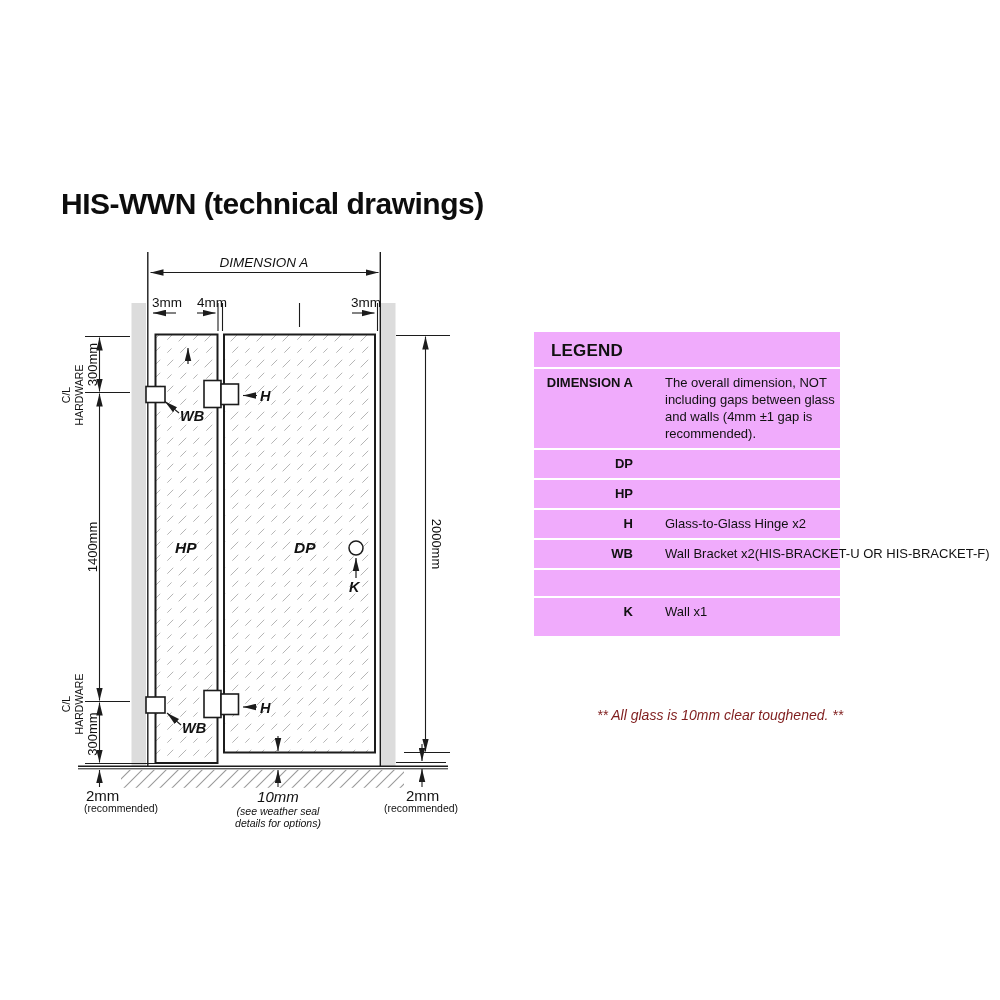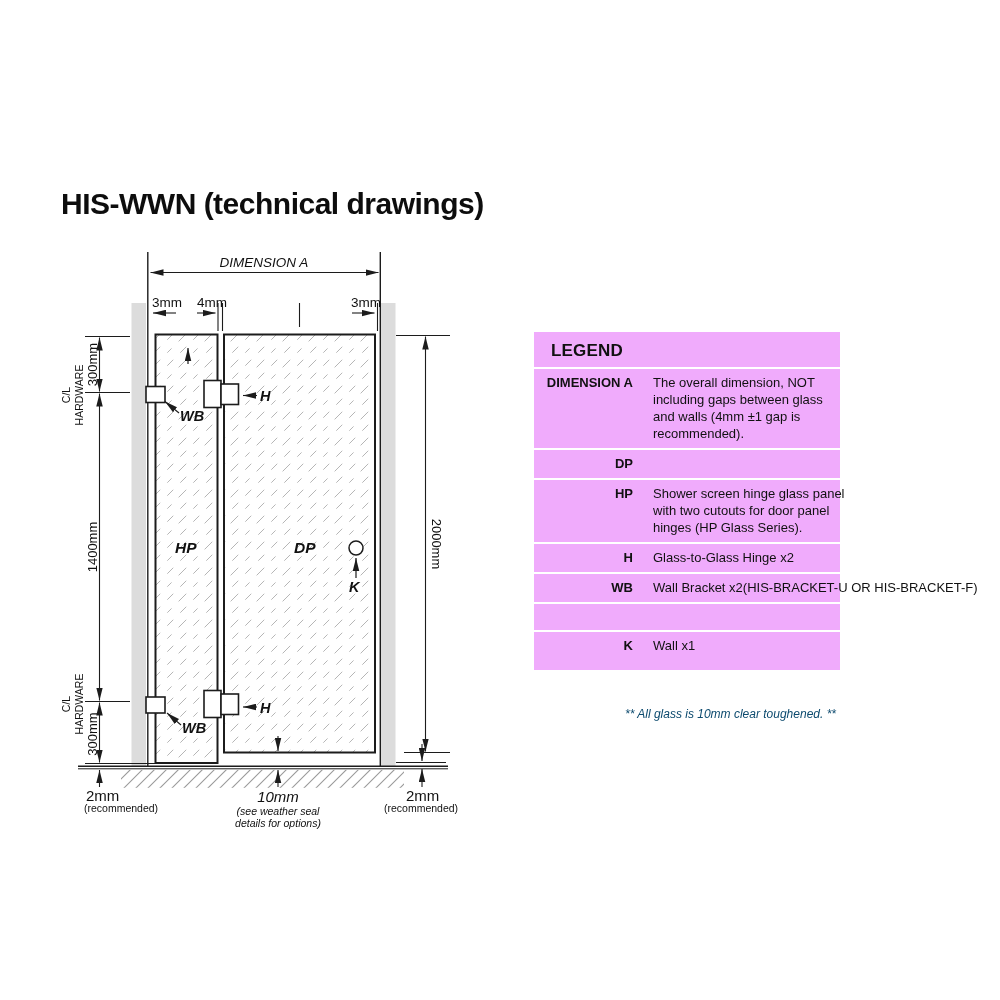--- a/index.html
+++ b/index.html
@@ -26,7 +26,7 @@
   #legend .lg-title{font-size:17px;font-weight:bold;padding:9px 0 6px 17px;letter-spacing:0.2px;}
   .lg-row{display:flex;border-top:2px solid #ffffff;padding:5px 0 6px 0;}
   .lg-term{flex:0 0 99px;width:99px;text-align:right;font-weight:bold;font-size:13px;line-height:17px;}
-  .lg-desc{margin-left:20px;font-size:13px;line-height:17px;white-space:pre;}
+  .lg-desc{margin-left:32px;font-size:13px;line-height:17px;white-space:pre;}
   .lg-row.empty{min-height:15px;}
   .lg-row.last{padding-bottom:16px;}
   #legend-footnote{position:absolute;left:597px;top:707px;font-size:12px;font-style:italic;

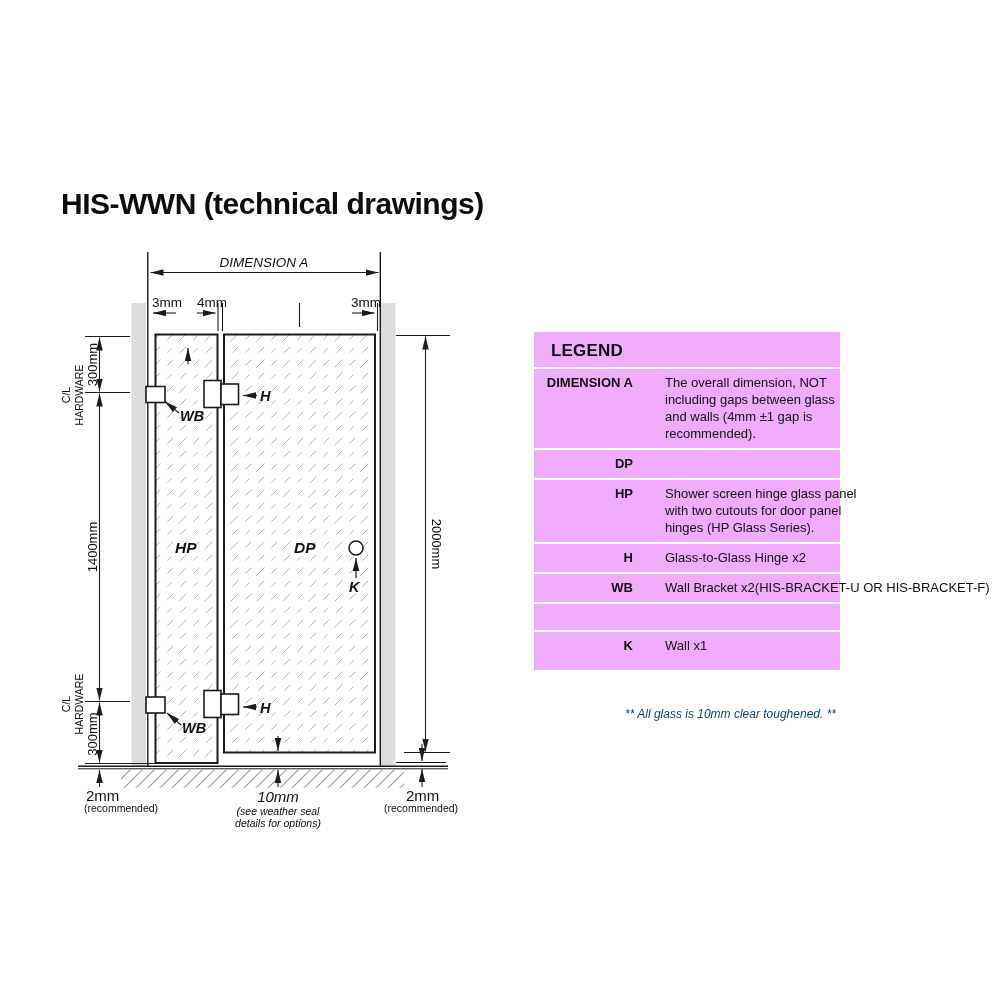--- a/index.html
+++ b/index.html
@@ -183,9 +183,6 @@
     </div>
     <div class="lg-row">
       <div class="lg-term">HP</div>
-      <div class="lg-desc">Shower screen hinge glass panel
-with two cutouts for door panel
-hinges (HP Glass Series).</div>
     </div>
     <div class="lg-row">
       <div class="lg-term">H</div>

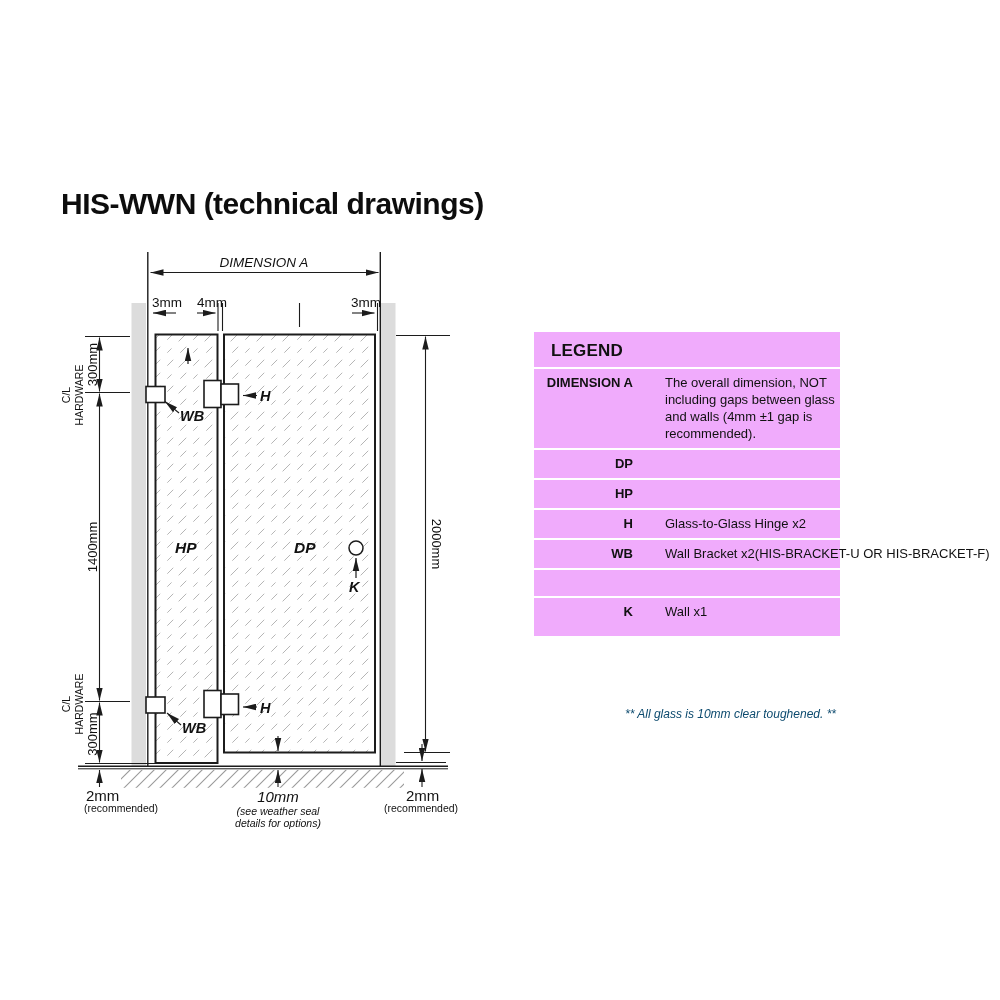--- a/index.html
+++ b/index.html
@@ -29,8 +29,8 @@
   .lg-desc{margin-left:32px;font-size:13px;line-height:17px;white-space:pre;}
   .lg-row.empty{min-height:15px;}
   .lg-row.last{padding-bottom:16px;}
-  #legend-footnote{position:absolute;left:597px;top:707px;font-size:12px;font-style:italic;
-                   color:#0c4a6e;white-space:nowrap;margin-left:28px;}
+  #legend-footnote{position:absolute;left:597px;top:707px;font-size:14px;font-style:italic;
+                   color:#7f1d1d;white-space:nowrap;}
 </style>
 </head>
 <body>

